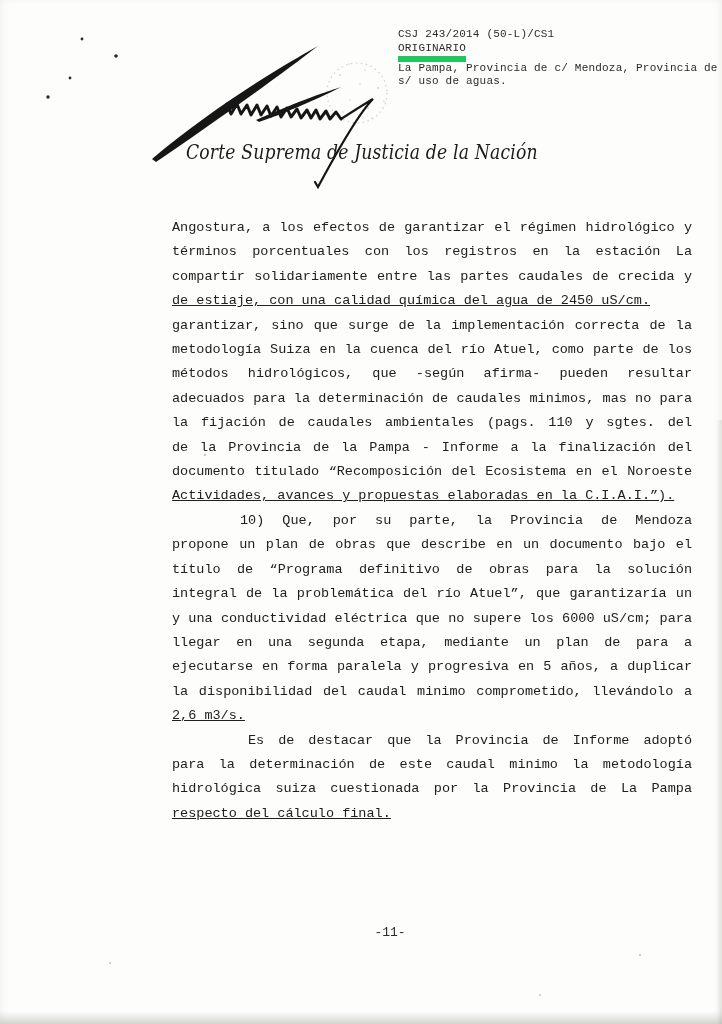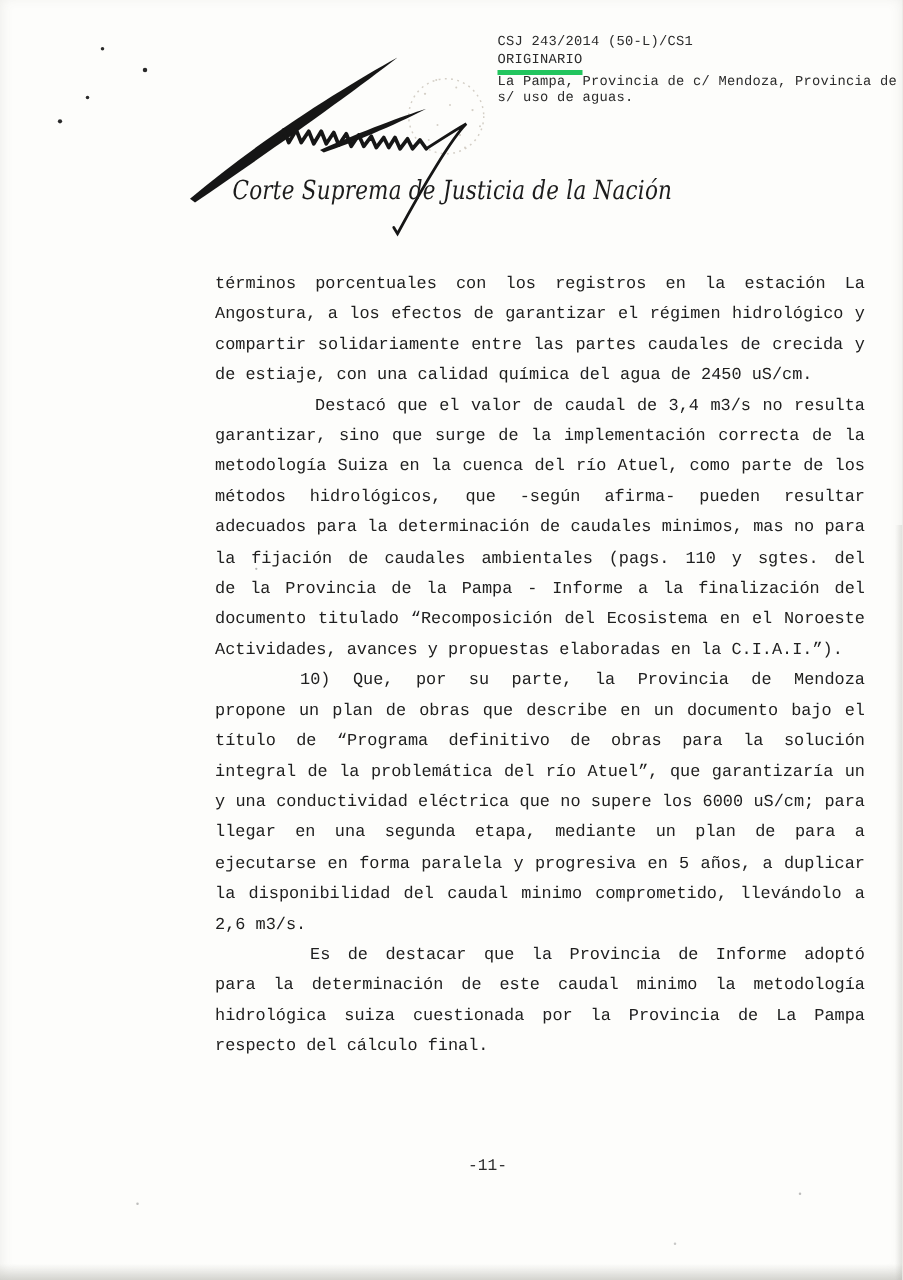--- a/index.html
+++ b/index.html
@@ -11,7 +11,7 @@
   }
   
   .case-header { position:absolute; left:398px; top:28px; font-size:11px; line-height:13.8px; color:#2b2b2b; letter-spacing:.2px; white-space:nowrap; }
-  .case-header .u { display:inline-block; border-bottom:4px solid #22c55e; padding-bottom:0px; }
+  .case-header .u { display:inline-block; border-bottom:6px solid #22c55e; padding-bottom:0px; }
   
   .court-title {
     position:absolute; left:186px; top:140px; white-space:nowrap;

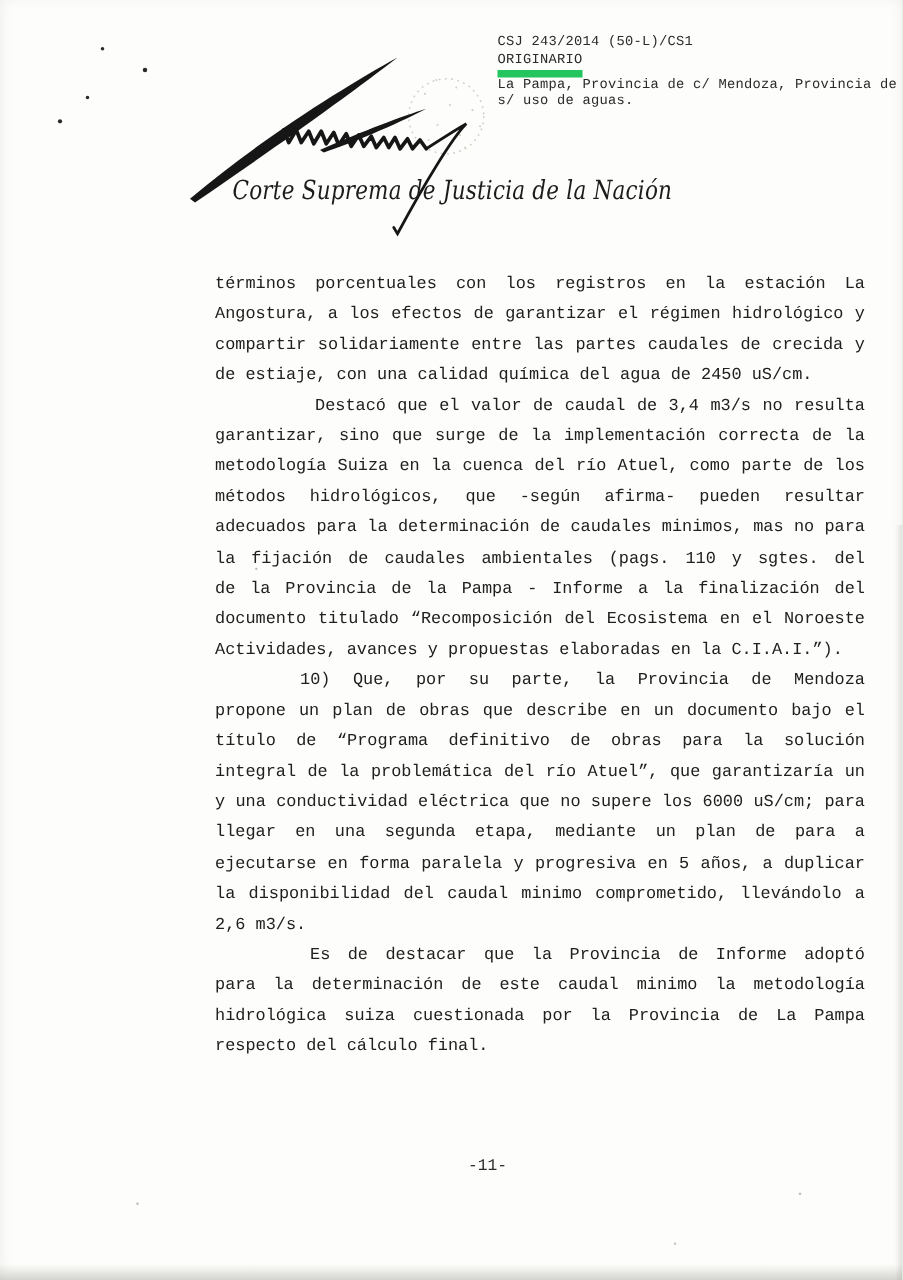--- a/index.html
+++ b/index.html
@@ -82,8 +82,8 @@
   <div class="court-title">Corte Suprema de Justicia de la Nación</div>
 
   <div class="doc-body">
+      <div class="line">Angostura, a los efectos de garantizar el régimen hidrológico y</div>
       <div class="line">términos porcentuales con los registros en la estación La</div>
-      <div class="line">Angostura, a los efectos de garantizar el régimen hidrológico y</div>
       <div class="line">compartir solidariamente entre las partes caudales de crecida y</div>
       <div class="line para-last">de estiaje, con una calidad química del agua de 2450 uS/cm.</div>
       <div class="line" style="padding-left: 80px;">Destacó que el valor de caudal de 3,4 m3/s no resulta</div>

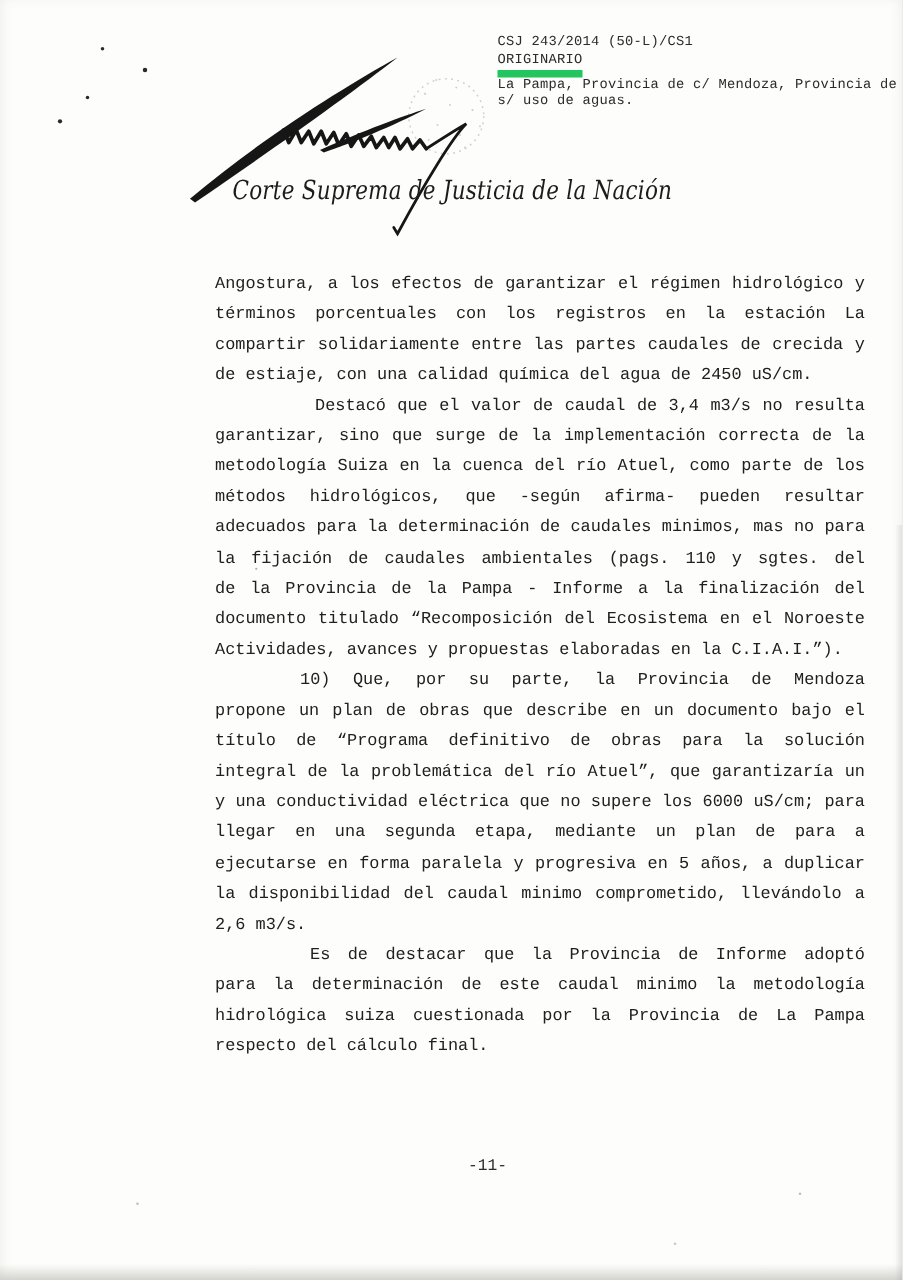--- a/index.html
+++ b/index.html
@@ -21,7 +21,7 @@
   
   .doc-body { position:absolute; left:172px; top:216px; width:520px; font-size:13.5px; line-height:24.4px; color:#202020; }
   .line { text-align:justify; text-align-last:justify; }
-  .line.para-last { text-align-last:left; }
+  .line.para-last { text-align-last:left;text-decoration:underline; }
   .page-number { position:absolute; left:0; top:925px; width:722px; text-align:center; font-size:13px; color:#2b2b2b;padding-left:29px; }
   
   .artifact-layer { position:absolute; left:0; top:0; width:722px; height:1024px; pointer-events:none; }

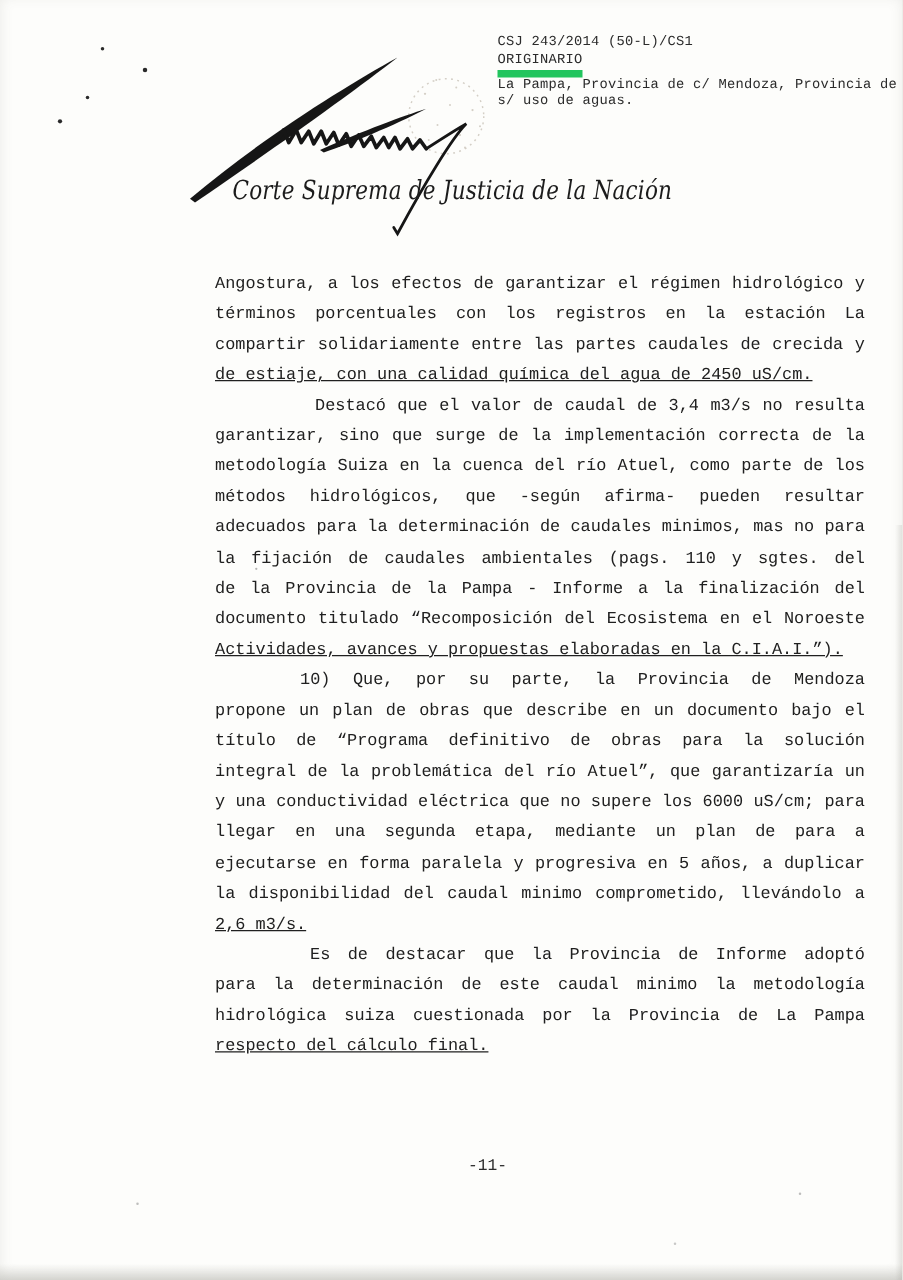--- a/index.html
+++ b/index.html
@@ -86,7 +86,6 @@
       <div class="line">términos porcentuales con los registros en la estación La</div>
       <div class="line">compartir solidariamente entre las partes caudales de crecida y</div>
       <div class="line para-last">de estiaje, con una calidad química del agua de 2450 uS/cm.</div>
-      <div class="line" style="padding-left: 80px;">Destacó que el valor de caudal de 3,4 m3/s no resulta</div>
       <div class="line">garantizar, sino que surge de la implementación correcta de la</div>
       <div class="line">metodología Suiza en la cuenca del río Atuel, como parte de los</div>
       <div class="line">métodos hidrológicos, que -según afirma- pueden resultar</div>

